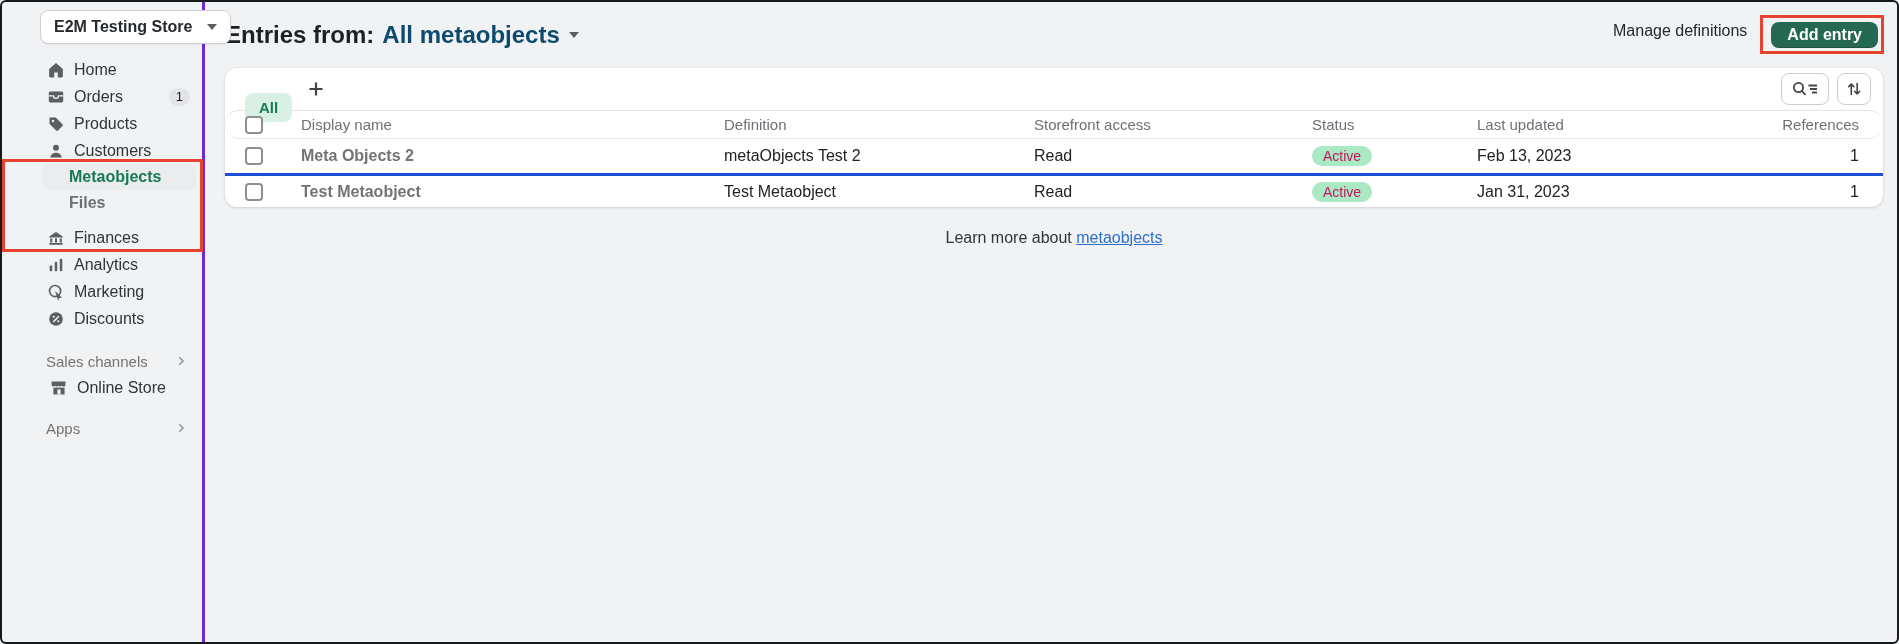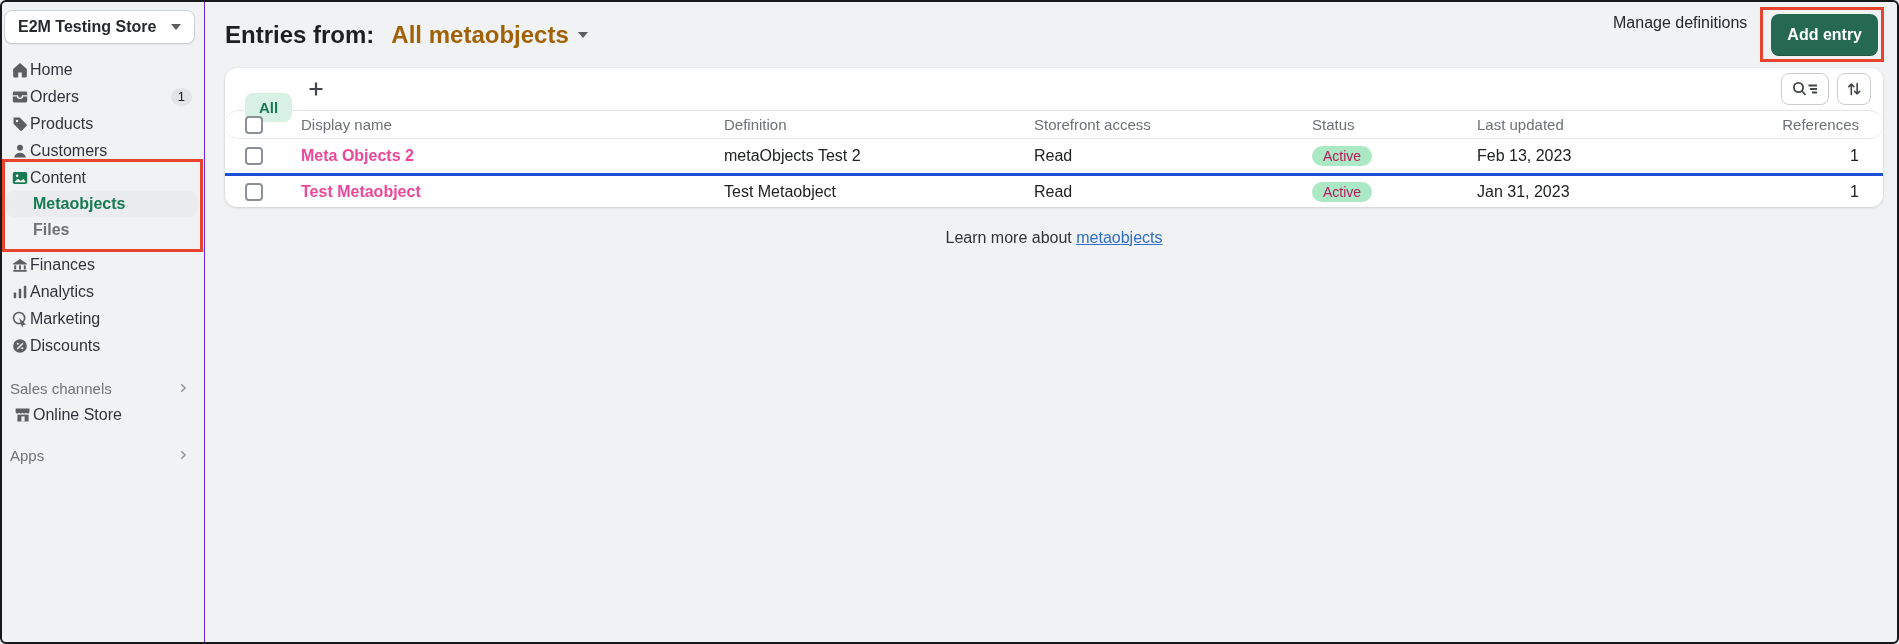--- a/index.html
+++ b/index.html
@@ -19,7 +19,7 @@
   
   .sidebar {
     position: absolute; left: 0; top: 0; bottom: 0; width: 205px;
-    background: #f1f2f4; border-right: 1px solid #6d28d9; z-index: 2;
+    background: #f1f2f4; border-right: 3px solid #6d28d9; z-index: 2; padding-left: 36px;
   }
   .store-switcher {
     margin: 10px 9px 12px 4px; width: 191px; height: 34px;

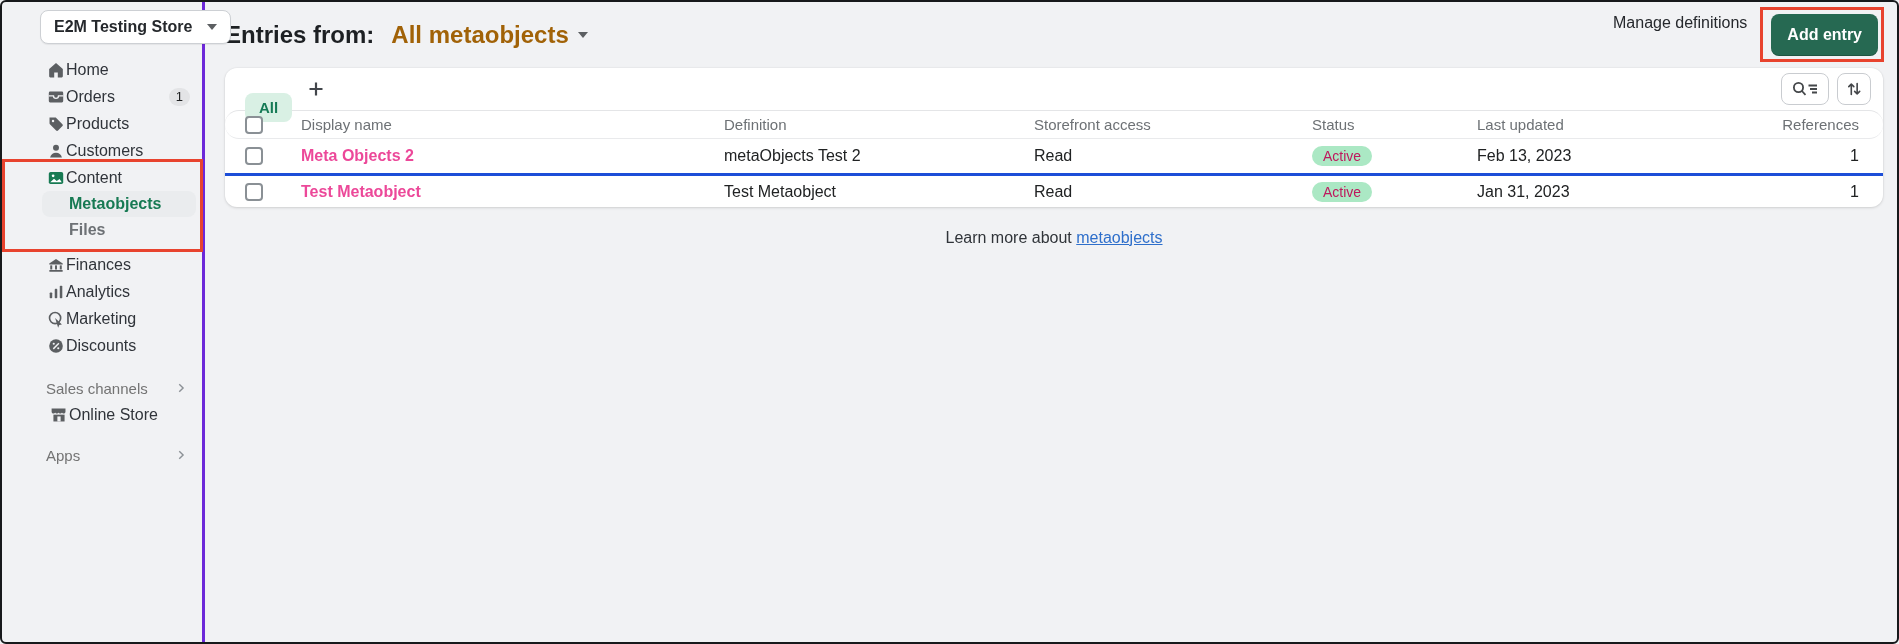--- a/index.html
+++ b/index.html
@@ -62,7 +62,7 @@
     display: flex; align-items: center; justify-content: space-between;
     padding: 15px 11px 0 19px; height: 55px;
   }
-  .title-group { display: flex; align-items: center; gap: 17px; cursor: default; }
+  .title-group { display: flex; align-items: center; gap: 8px; cursor: default; }
   .title-prefix { font-size: 24px; font-weight: 700; color: #1d2023; }
   .title-select {
     display: flex; align-items: center; gap: 9px; background: none; border: none;

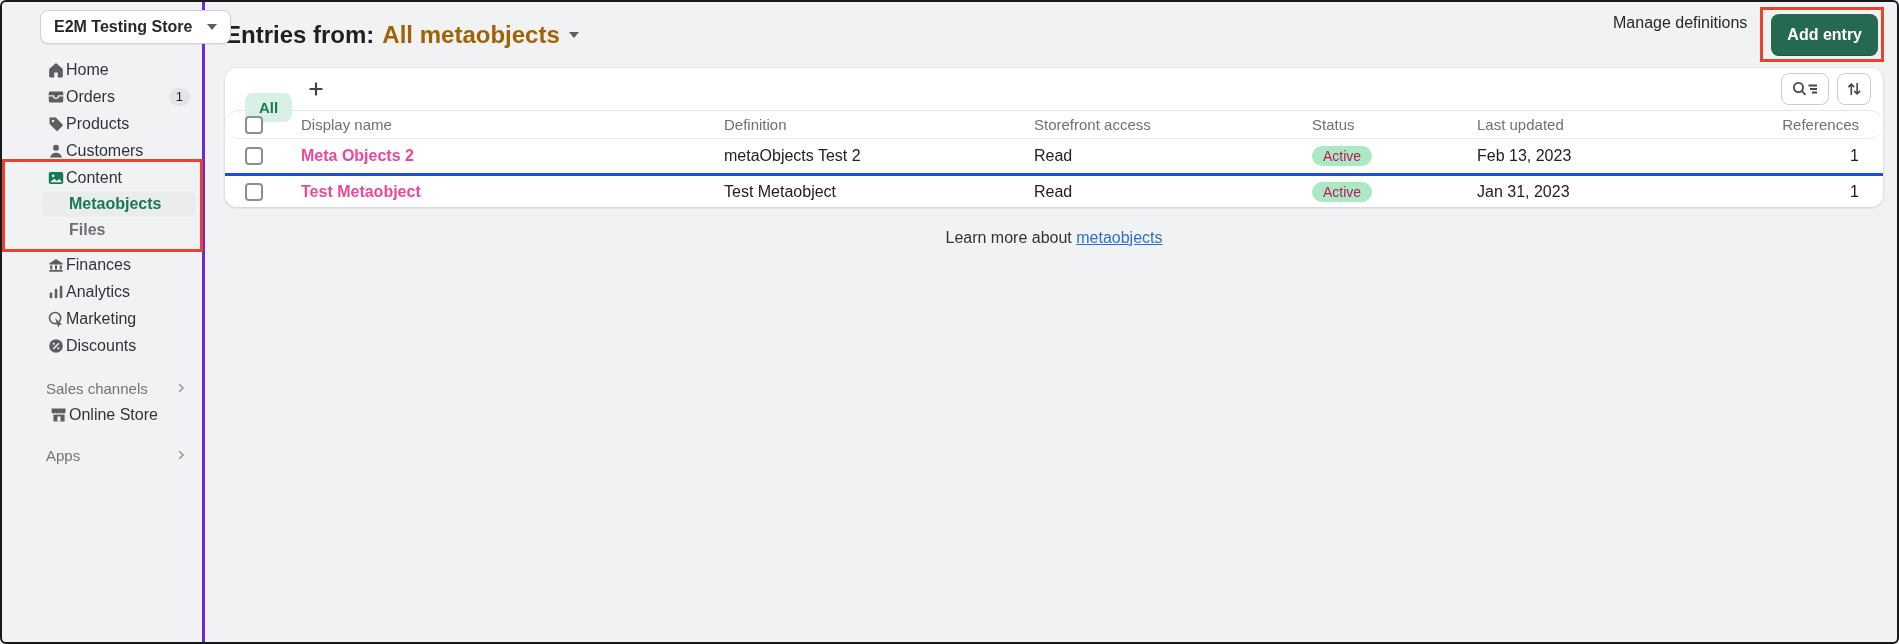--- a/index.html
+++ b/index.html
@@ -66,7 +66,7 @@
   .title-prefix { font-size: 24px; font-weight: 700; color: #1d2023; }
   .title-select {
     display: flex; align-items: center; gap: 9px; background: none; border: none;
-    font-family: inherit; font-size: 24px; font-weight: 700; color: #a16207; cursor: pointer; justify-content: space-between;
+    font-family: inherit; font-size: 24px; font-weight: 700; color: #0c4a6e; cursor: pointer; justify-content: space-between;
   }
   .header-actions { display: flex; align-items: flex-start; gap: 24px; }
   .manage-defs {

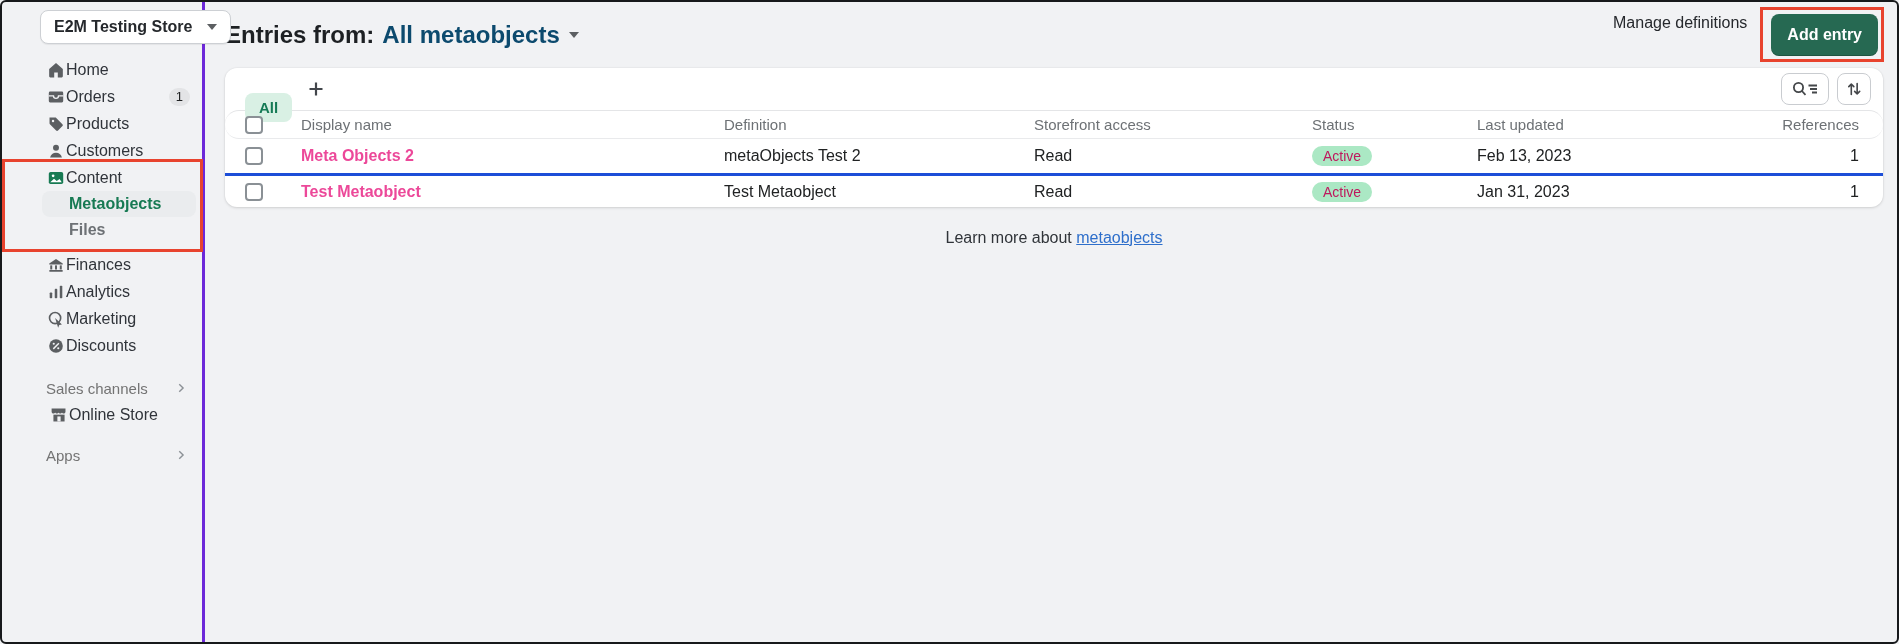--- a/index.html
+++ b/index.html
@@ -77,7 +77,7 @@
   .btn-primary {
     background: var(--accent-green, #266952); color: #fff; border: none;
     font-family: inherit; font-size: 16px; font-weight: 600;
-    padding: 12px 16px; border-radius: 8px; cursor: pointer;
+    padding: 4px 16px; border-radius: 8px; cursor: pointer;
     box-shadow: inset 0 -1px 0 rgba(0,0,0,.2);
   }
   .annotation { border: 3px solid var(--annotation-red, #e8432e); pointer-events: none; z-index: 40; }

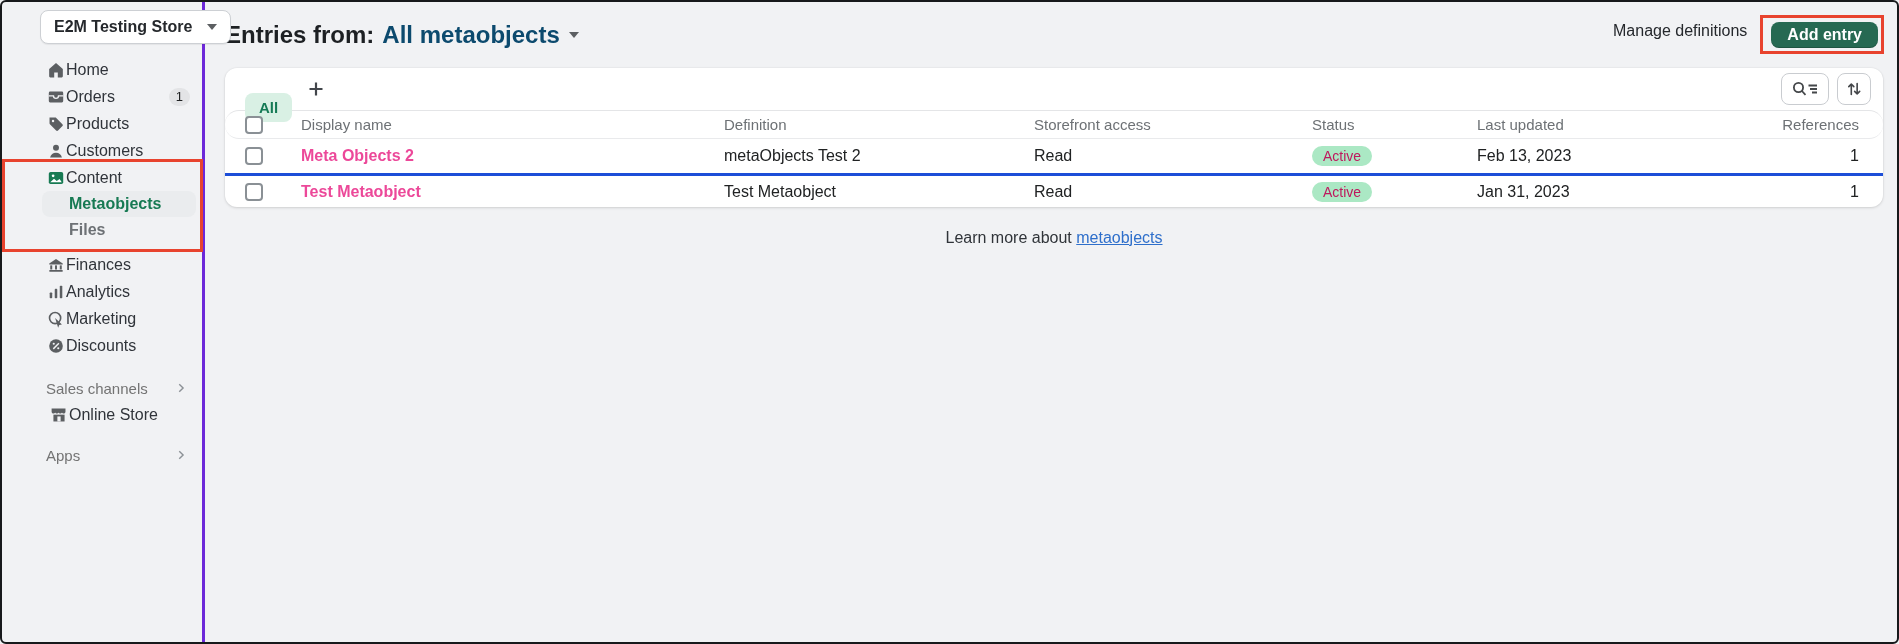--- a/index.html
+++ b/index.html
@@ -35,7 +35,7 @@
   }
   .nav-item {
     height: 27px; display: flex; align-items: center;
-    padding: 0 12px 0 10px; gap: 0; font-size: 16px; font-weight: 500;
+    padding: 0 12px 0 10px; gap: 8px; font-size: 16px; font-weight: 500;
     color: #30343a; cursor: pointer;
   }
   .nav-item .ico { width: 20px; height: 20px; flex: 0 0 20px; display: flex; align-items: center; justify-content: center; }

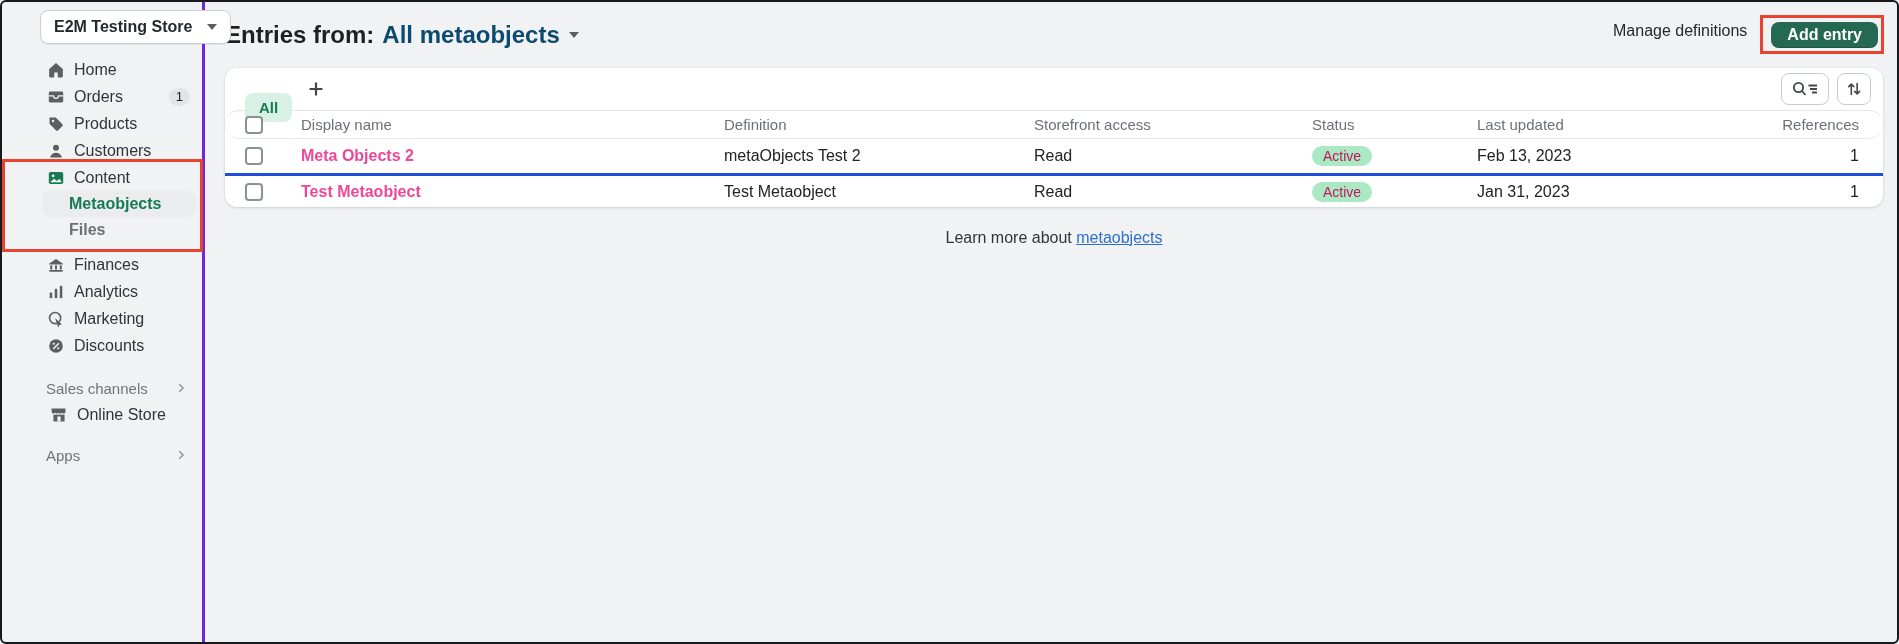--- a/index.html
+++ b/index.html
@@ -120,7 +120,7 @@
   .trow { height: 34px; font-size: 16px; cursor: pointer; }
   .trow + .trow { border-top: 3px solid #1d4ed8; }
   .cell-right { text-align: right; }
-  .name-cell { font-weight: 700; color: #ec4899; }
+  .name-cell { font-weight: 700; color: #737373; }
   .checkbox {
     width: 18px; height: 18px; border: 2px solid #8a9095; border-radius: 4px;
     background: #fff; cursor: pointer;

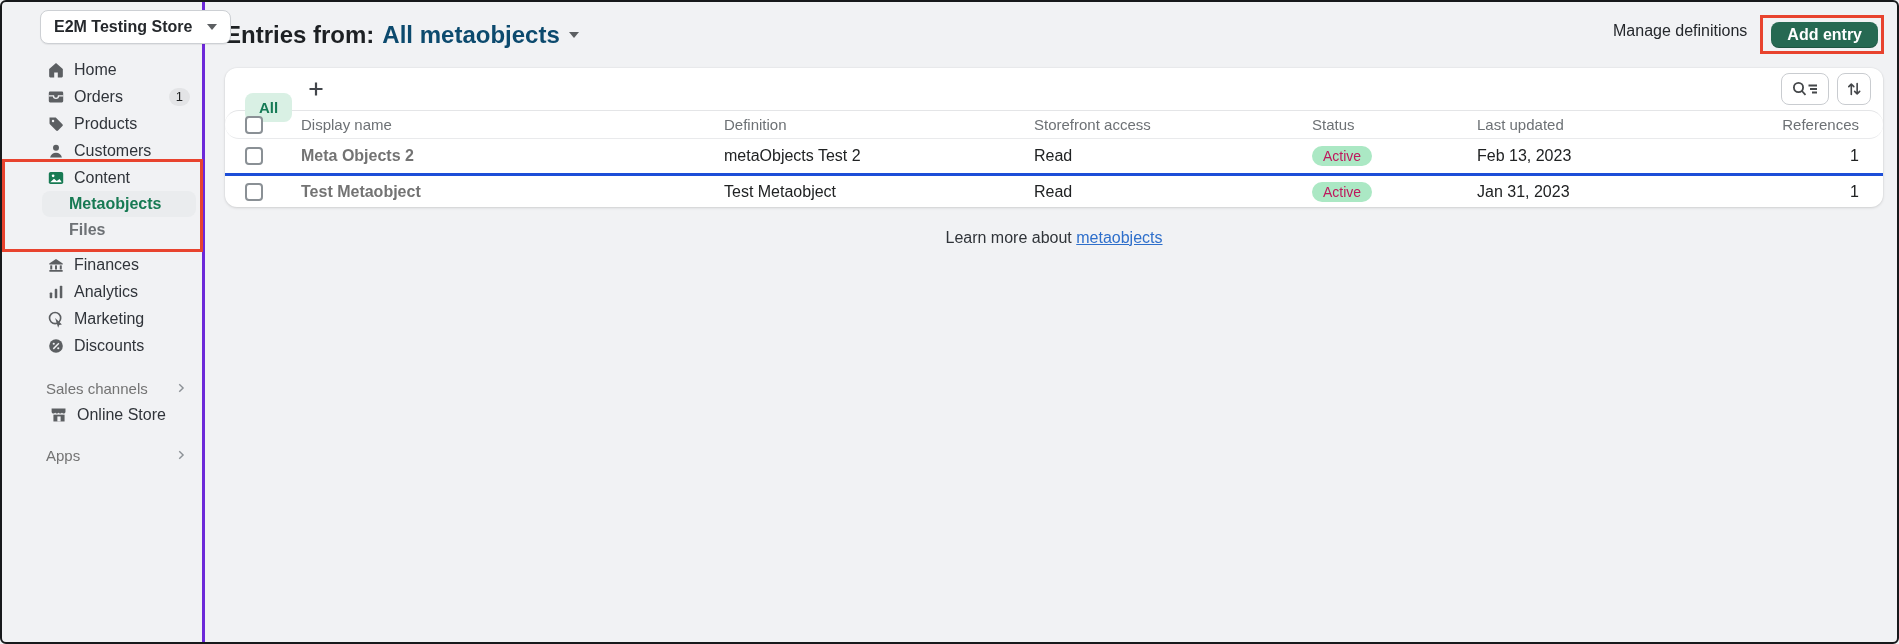--- a/index.html
+++ b/index.html
@@ -188,16 +188,6 @@
     <span>Customers</span>
   </div>
 
-  <div class="nav-item">
-    <span class="ico">
-      <svg width="18" height="18" viewBox="0 0 20 20">
-          <rect x="2" y="3.2" width="16" height="13.6" rx="2" fill="#177a53"></rect>
-          <circle cx="6.8" cy="7.6" r="1.5" fill="#fff"></circle>
-          <path d="M3.6 14.8l4.2-4 3 2.6 3.2-2.3 2.4 3.7H3.6Z" fill="#fff"></path>
-        </svg>
-    </span>
-    <span>Content</span>
-  </div>
 
   <div class="nav-sub selected">
     <span>Metaobjects</span>

